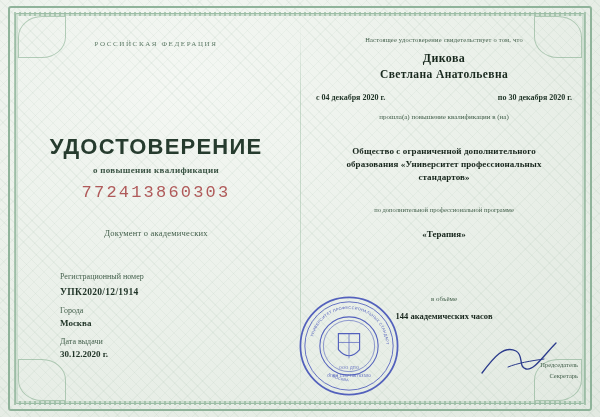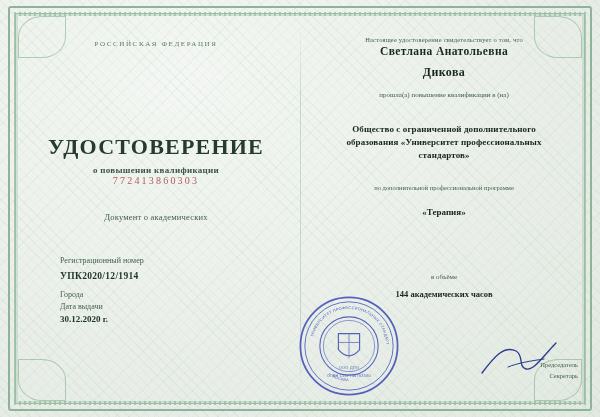--- a/index.html
+++ b/index.html
@@ -331,8 +331,8 @@
     <div class="right-col">
       <div class="attest">Настоящее удостоверение свидетельствует о том, что</div>
 
+      <div class="holder-name">Дикова</div>
       <div class="holder-name second">Светлана Анатольевна</div>
-      <div class="holder-name">Дикова</div>
 
 
       <div class="period-note">прошла(а) повышение квалификации в (на)</div>

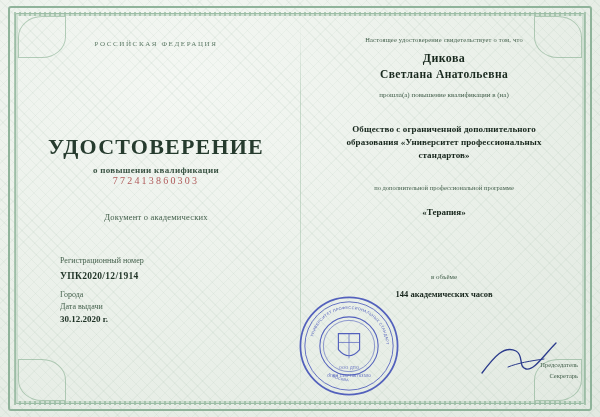--- a/index.html
+++ b/index.html
@@ -334,6 +334,10 @@
       <div class="holder-name">Дикова</div>
       <div class="holder-name second">Светлана Анатольевна</div>
 
+      <div class="dates-row">
+        <span>с 04 декабря 2020 г.</span>
+        <span>по 30 декабря 2020 г.</span>
+      </div>
 
       <div class="period-note">прошла(а) повышение квалификации в (на)</div>
 

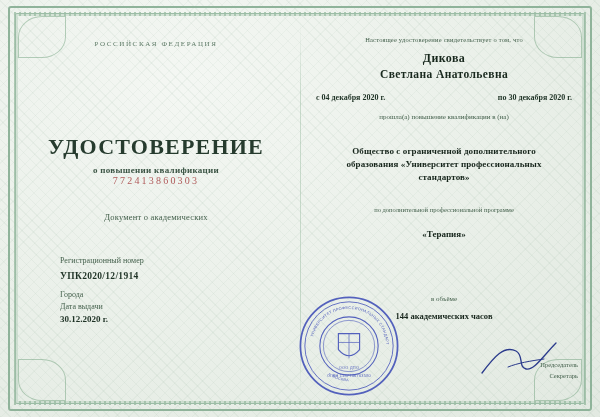--- a/index.html
+++ b/index.html
@@ -125,7 +125,7 @@
     color: #263b2e;
     font-weight: 700;
     margin-top: 86px;
-    font-family: Liberation Serif, serif;
+    font-family: Liberation Sans, sans-serif;
   }
   .subtitle {
     text-align: center;

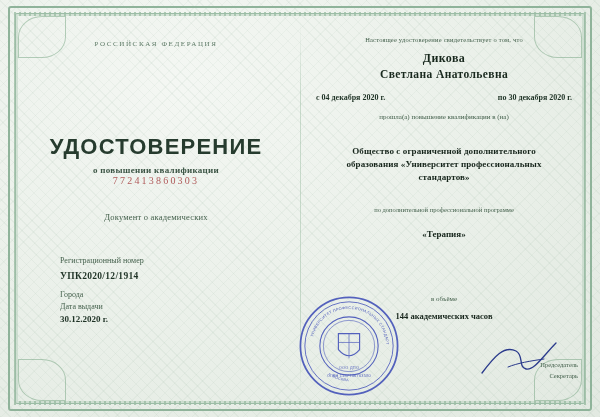--- a/index.html
+++ b/index.html
@@ -137,11 +137,11 @@
   }
   .serial {
     text-align: center;
-    font-size: 10px;
+    font-size: 17px;
     letter-spacing: 2.2px;
     color: #b05a5a;
-    margin-top: 0;
-    font-family: Liberation Serif, serif;
+    margin-top: 8px;
+    font-family: Liberation Mono, monospace;
   }
   .doc-kind {
     text-align: center;

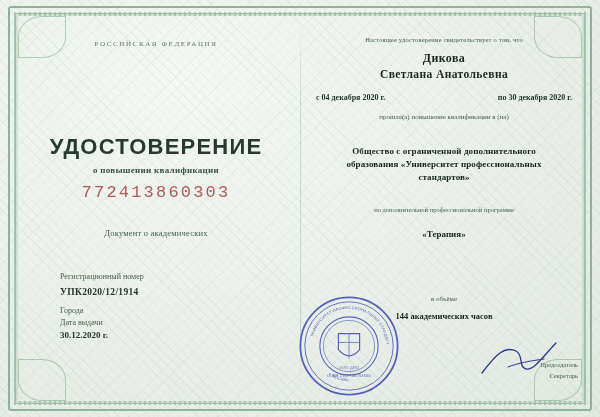--- a/index.html
+++ b/index.html
@@ -321,6 +321,7 @@
         <div class="reg-label">Регистрационный номер</div>
         <div class="reg-value">УПК2020/12/1914</div>
         <div class="small-label">Города</div>
+        <div class="small-value">Москва</div>
         <div class="small-label">Дата выдачи</div>
         <div class="small-value">30.12.2020 г.</div>
       </div>

